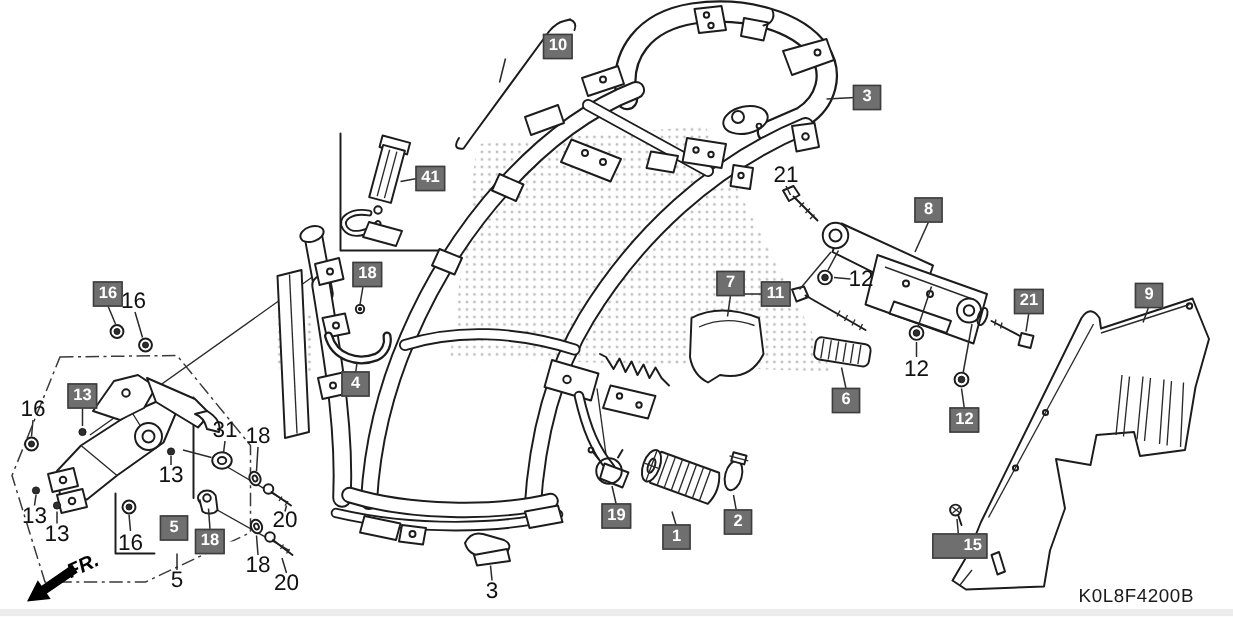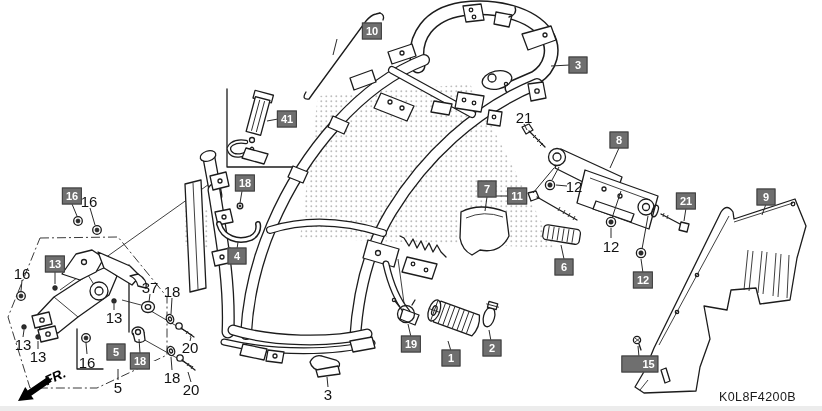--- a/index.html
+++ b/index.html
@@ -367,7 +367,7 @@
       <div class="plain" style="left: 574px; top: 186px;">12</div>
       <div class="plain" style="left: 611px; top: 246px;">12</div>
       <div class="plain" style="left: 22px; top: 273px;">16</div>
-      <div class="plain" style="left: 150px; top: 287px;">37</div>
+      <div class="plain" style="left: 150px; top: 287px;">31</div>
       <div class="plain" style="left: 172px; top: 291px;">18</div>
       <div class="plain" style="left: 114px; top: 317px;">13</div>
       <div class="plain" style="left: 23px; top: 344px;">13</div>

